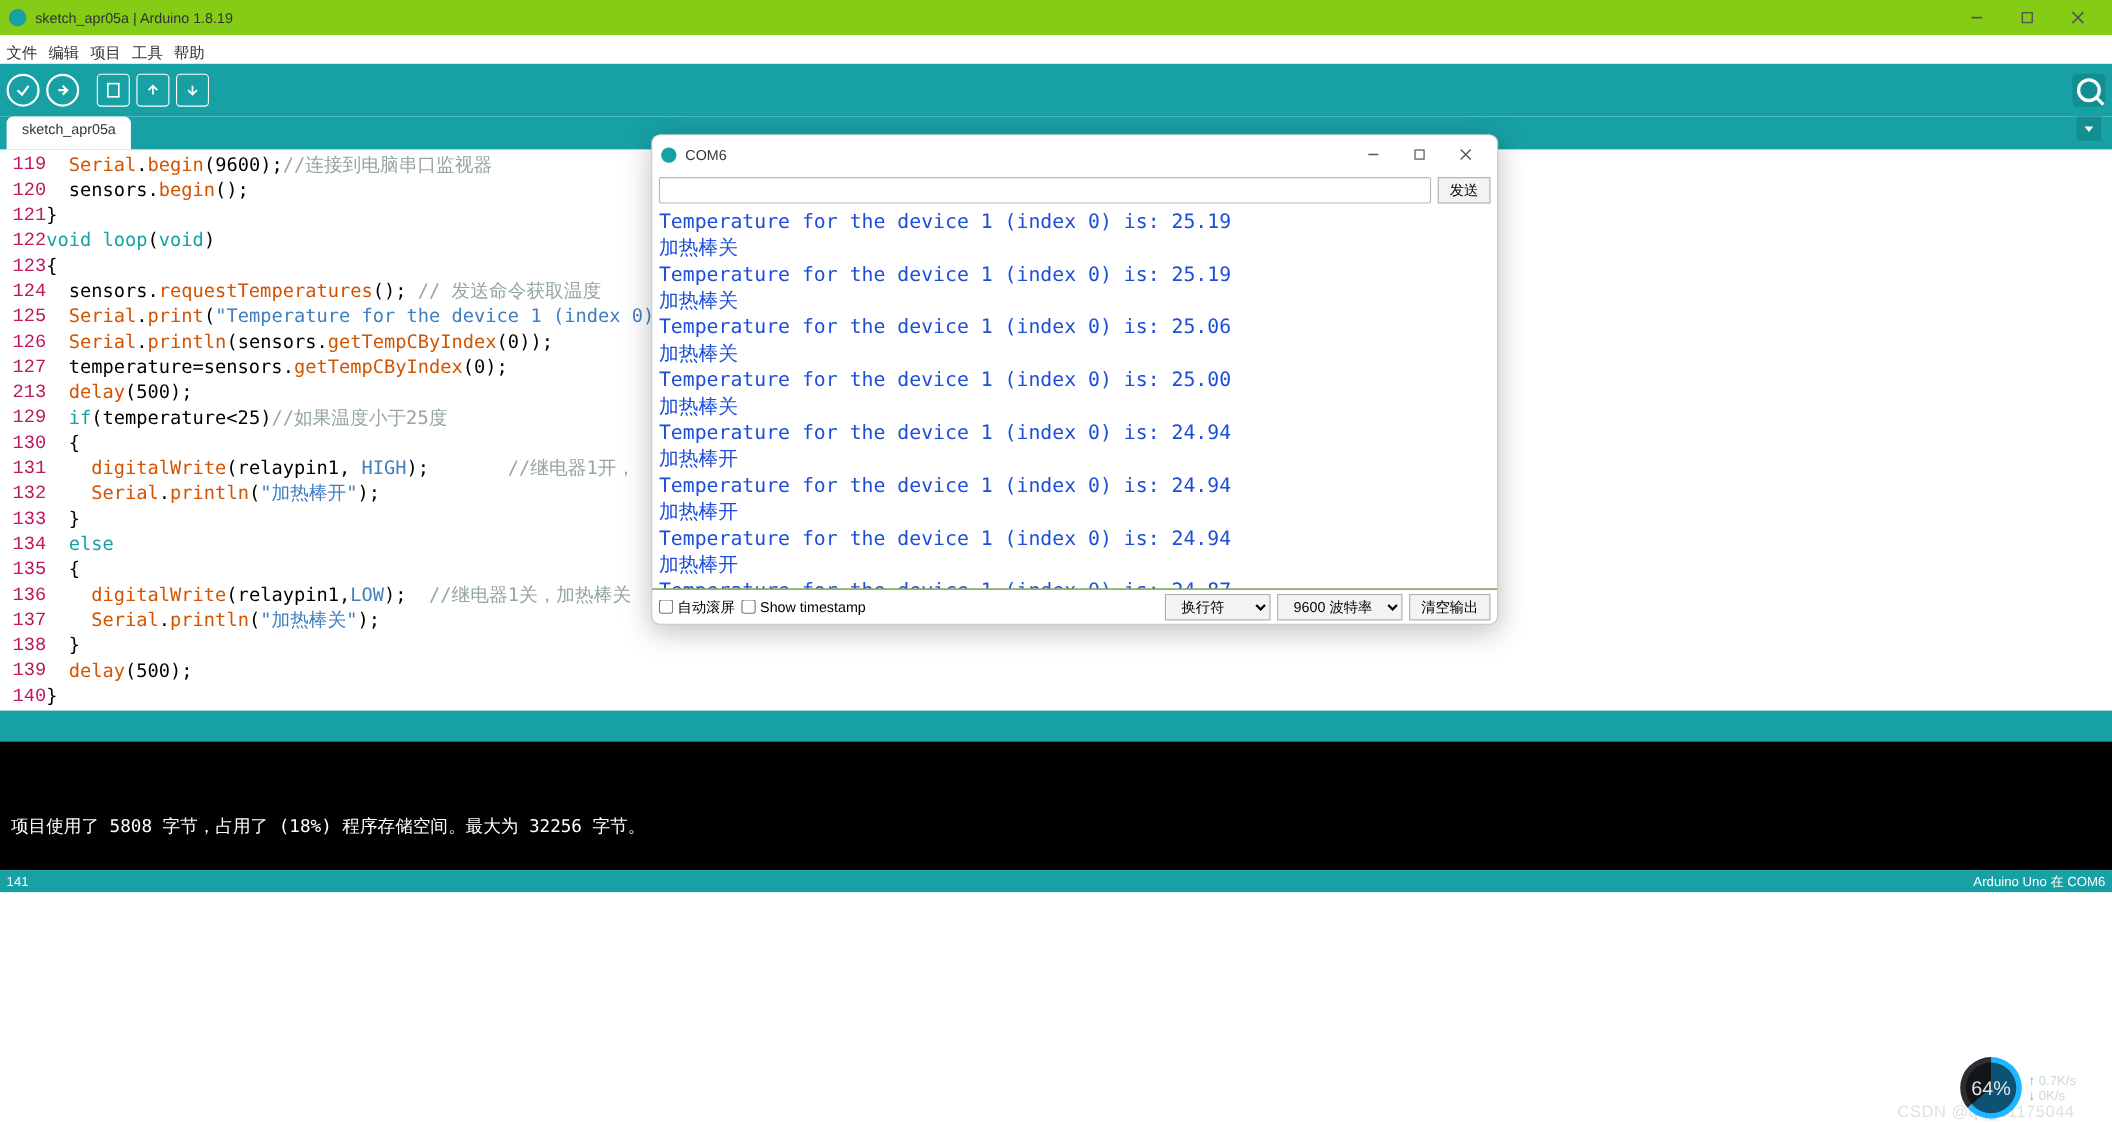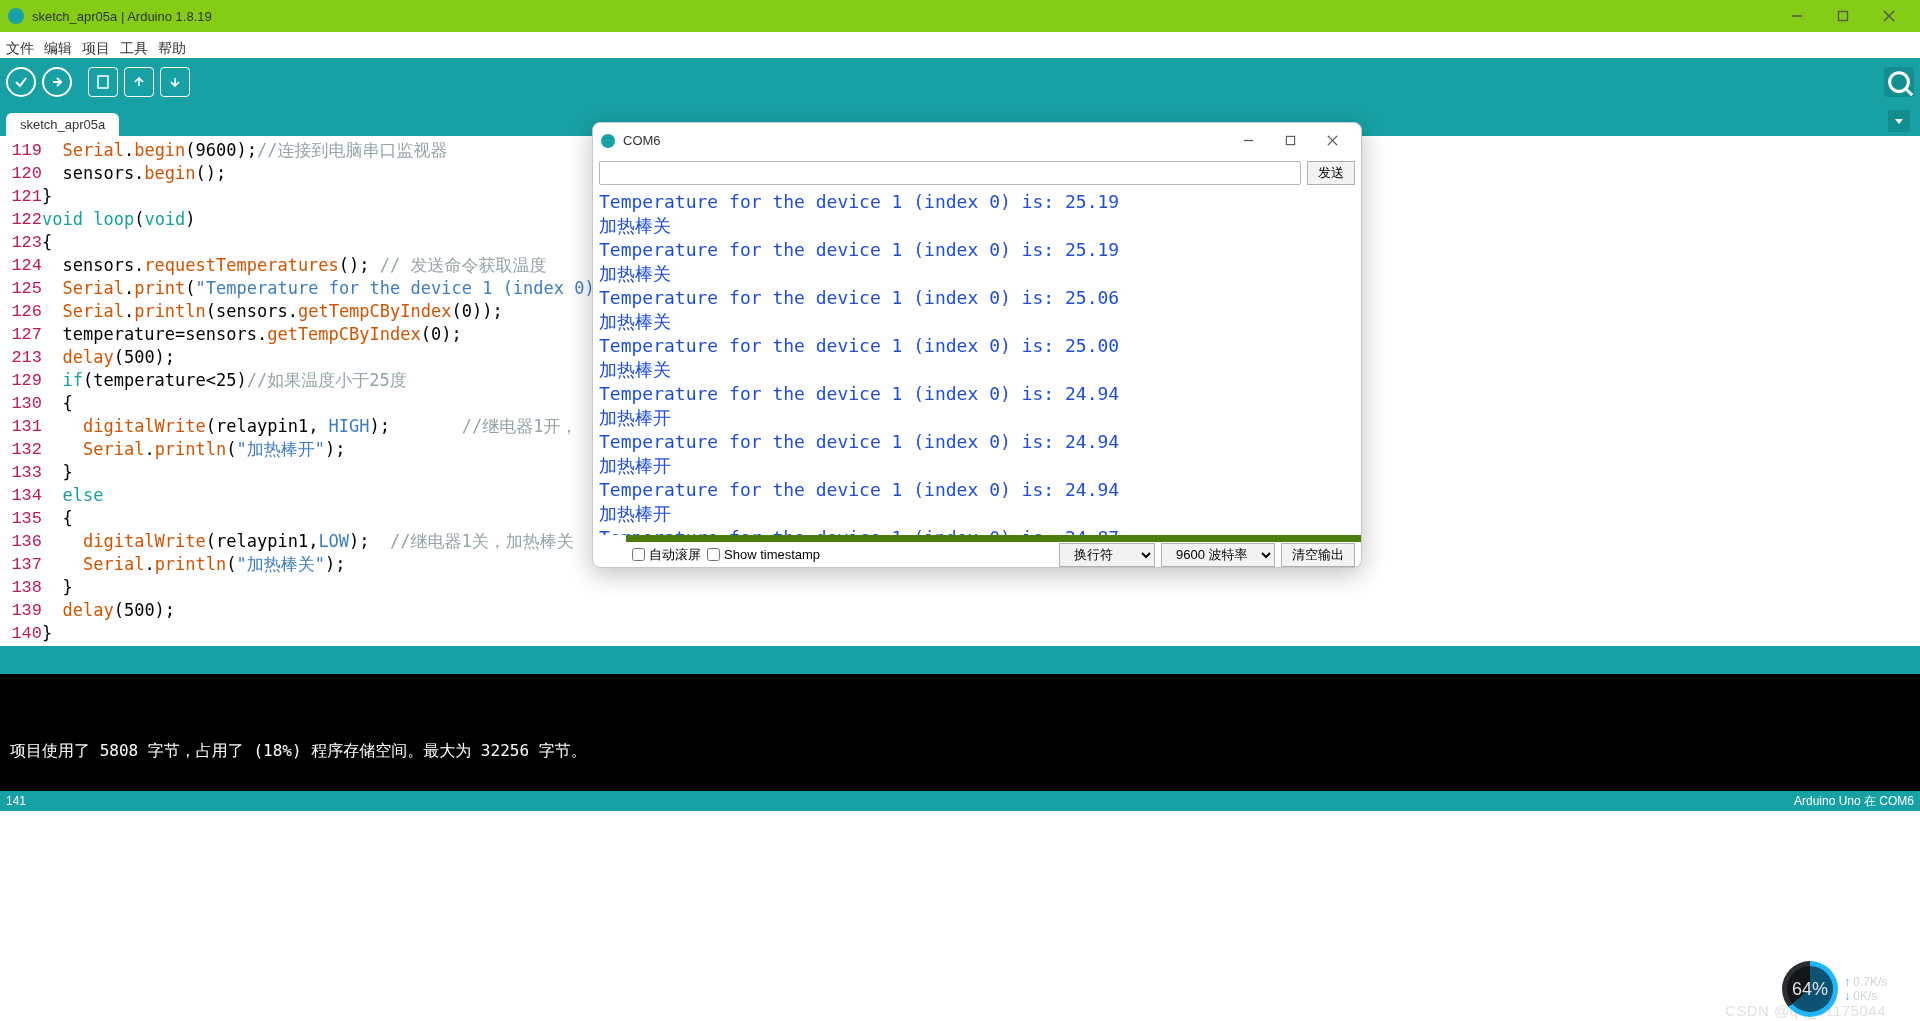--- a/index.html
+++ b/index.html
@@ -23,7 +23,7 @@
   .toolbar .spacer { flex:1; }
   .tb-right { width:30px; height:30px; border-radius:4px; margin-left:6px; display:flex; align-items:center; justify-content:center; background:#128e91; color:#fff; }
 
-  .tabstrip { height:30px; background:#17a1a5; display:flex; align-items:flex-end; padding:0 6px;gap:44px; }
+  .tabstrip { height:30px; background:#17a1a5; display:flex; padding:0 6px;gap:44px; }
   .tab-chip { background:#fff; border-top-left-radius:6px; border-top-right-radius:6px; padding:4px 14px; font-size:13px; color:#333; }
   .tabstrip .spacer { flex:1; }
   .tab-arrow { width:22px; height:22px; margin:0 4px 4px 0; background:#128e91; display:flex; align-items:center; justify-content:center; color:#fff; }

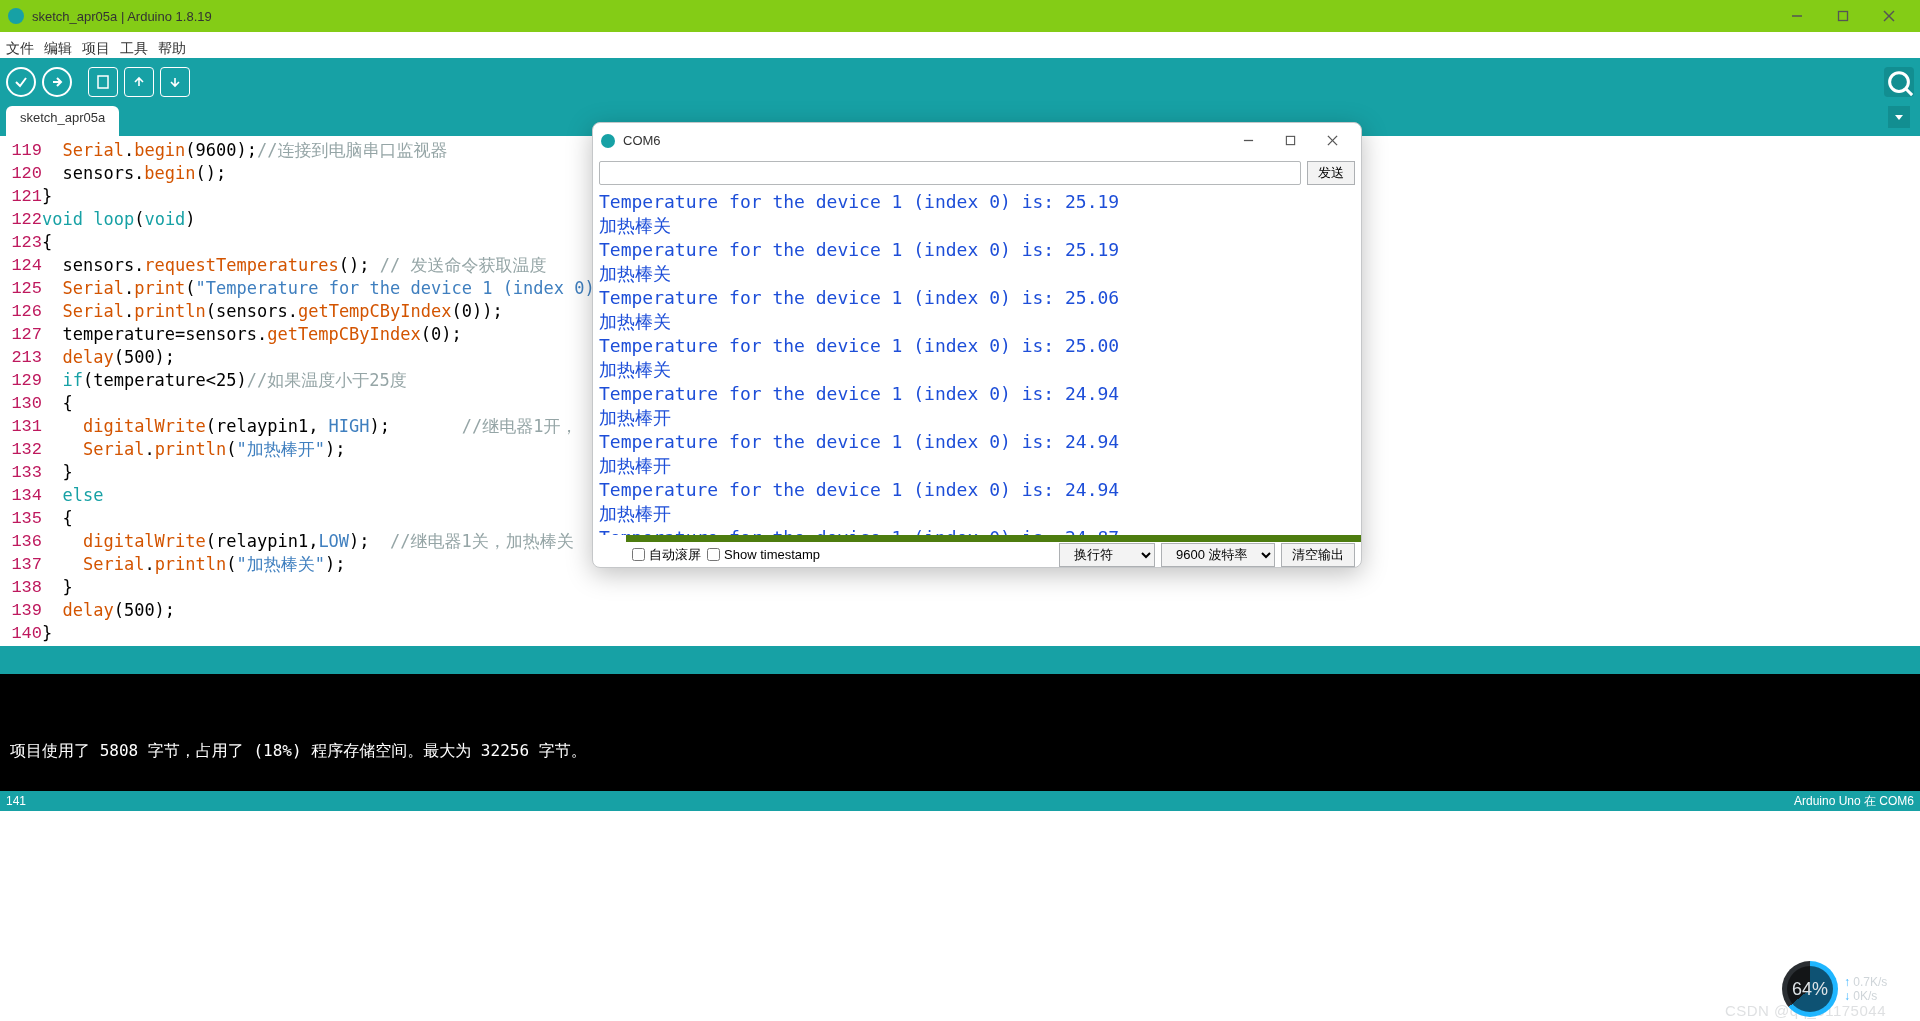--- a/index.html
+++ b/index.html
@@ -58,7 +58,7 @@
 
   .sw-output { flex:1; overflow:hidden; padding:2px 6px; font-family:Consolas,"Microsoft YaHei",monospace; font-size:18px; line-height:24px; color:#1d4ed8; white-space:pre; }
 
-  .sw-bottom { height:32px; border-top:7px solid #4d7c0f; display:flex; align-items:center; padding:0 6px; gap:6px; font-size:13px;margin-left:33px; }
+  .sw-bottom { height:32px; border-top:1px solid #4d7c0f; display:flex; align-items:center; padding:0 6px; gap:6px; font-size:13px; }
   .sw-bottom label { display:flex; align-items:center; gap:4px; }
   .sw-bottom .spacer { flex:1; }
   .sw-bottom select { min-width:96px; }

